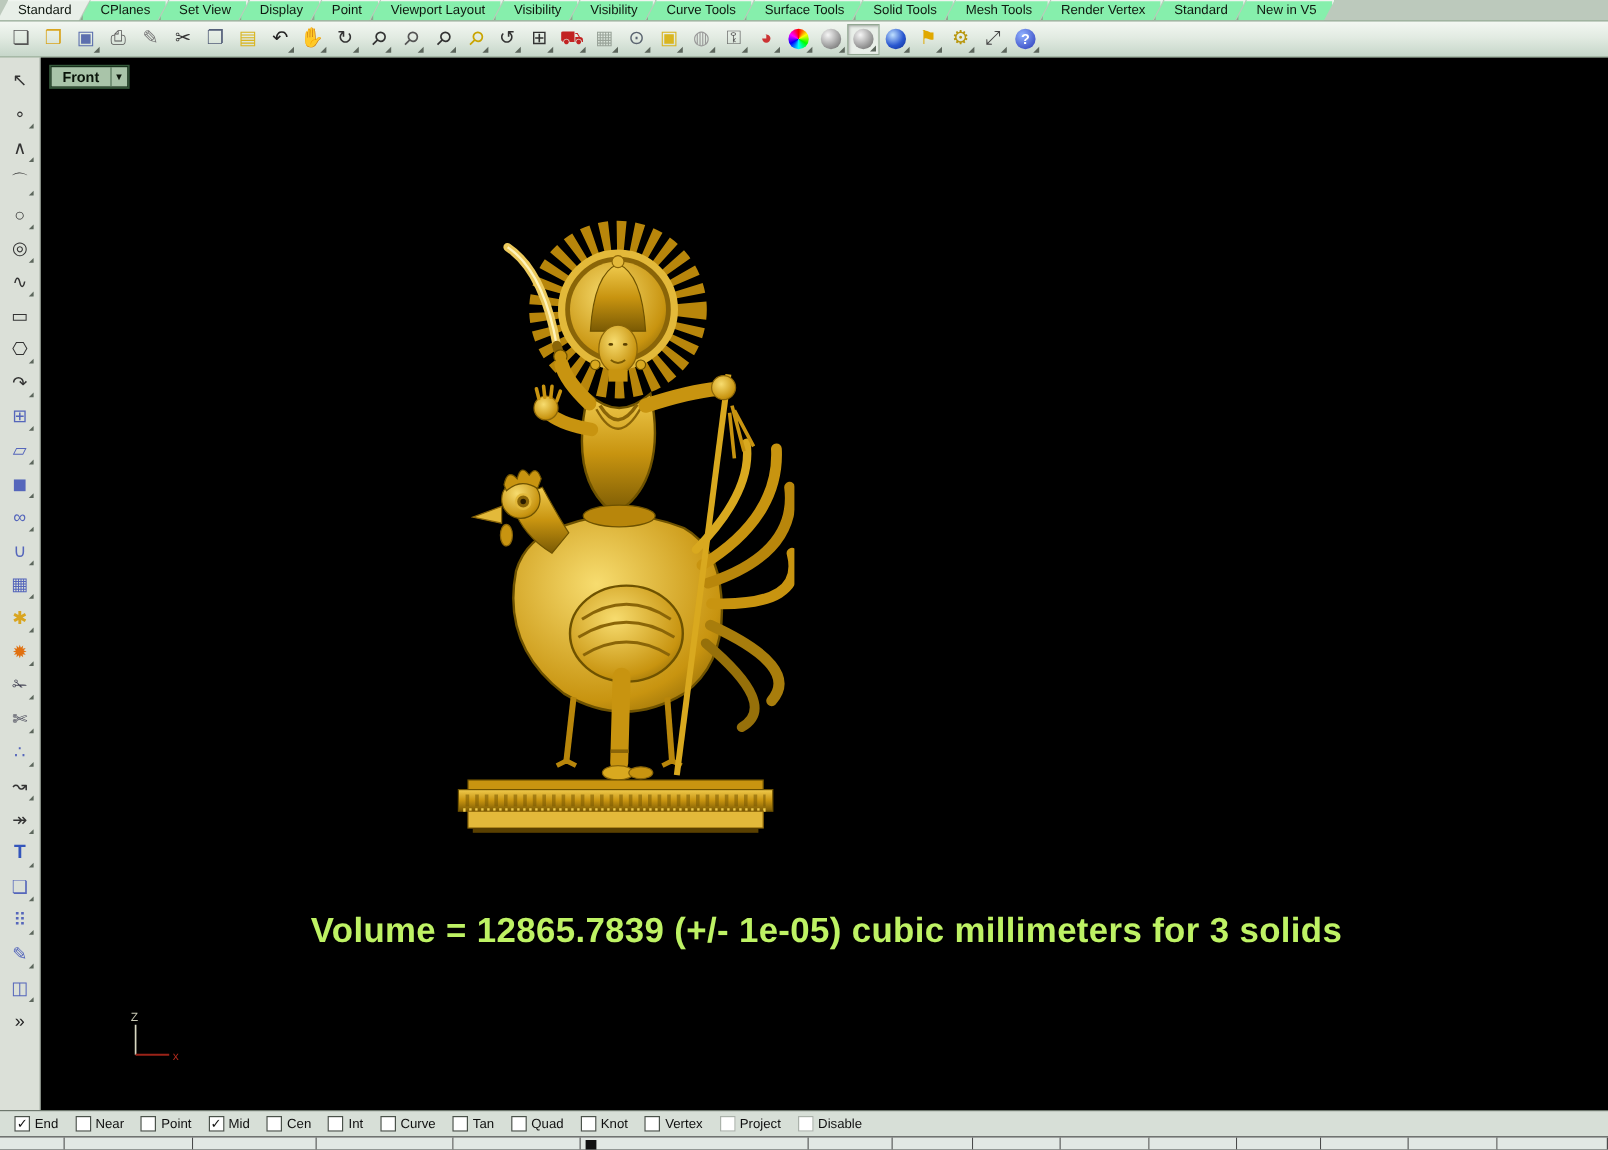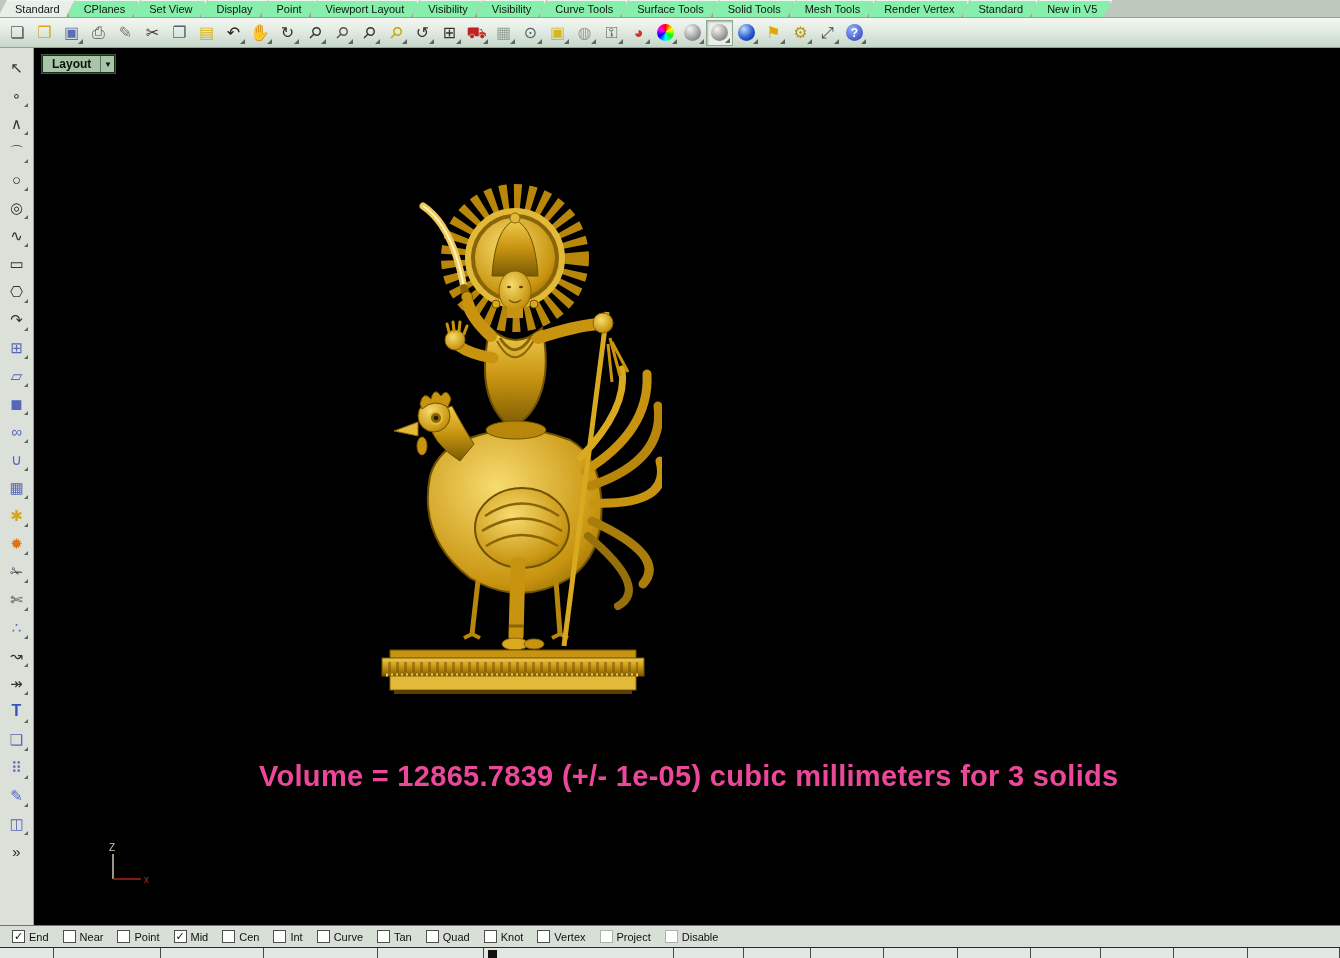--- a/index.html
+++ b/index.html
@@ -435,7 +435,7 @@
     <div class="viewport" data-name="front-viewport">
 
       <div class="vtab" data-name="viewport-title-tab">
-        <span class="vtab-label" data-name="viewport-title">Layout</span>
+        <span class="vtab-label" data-name="viewport-title">Front</span>
         <span class="vtab-arrow" data-name="viewport-menu-arrow-icon">▼</span>
       </div>
 

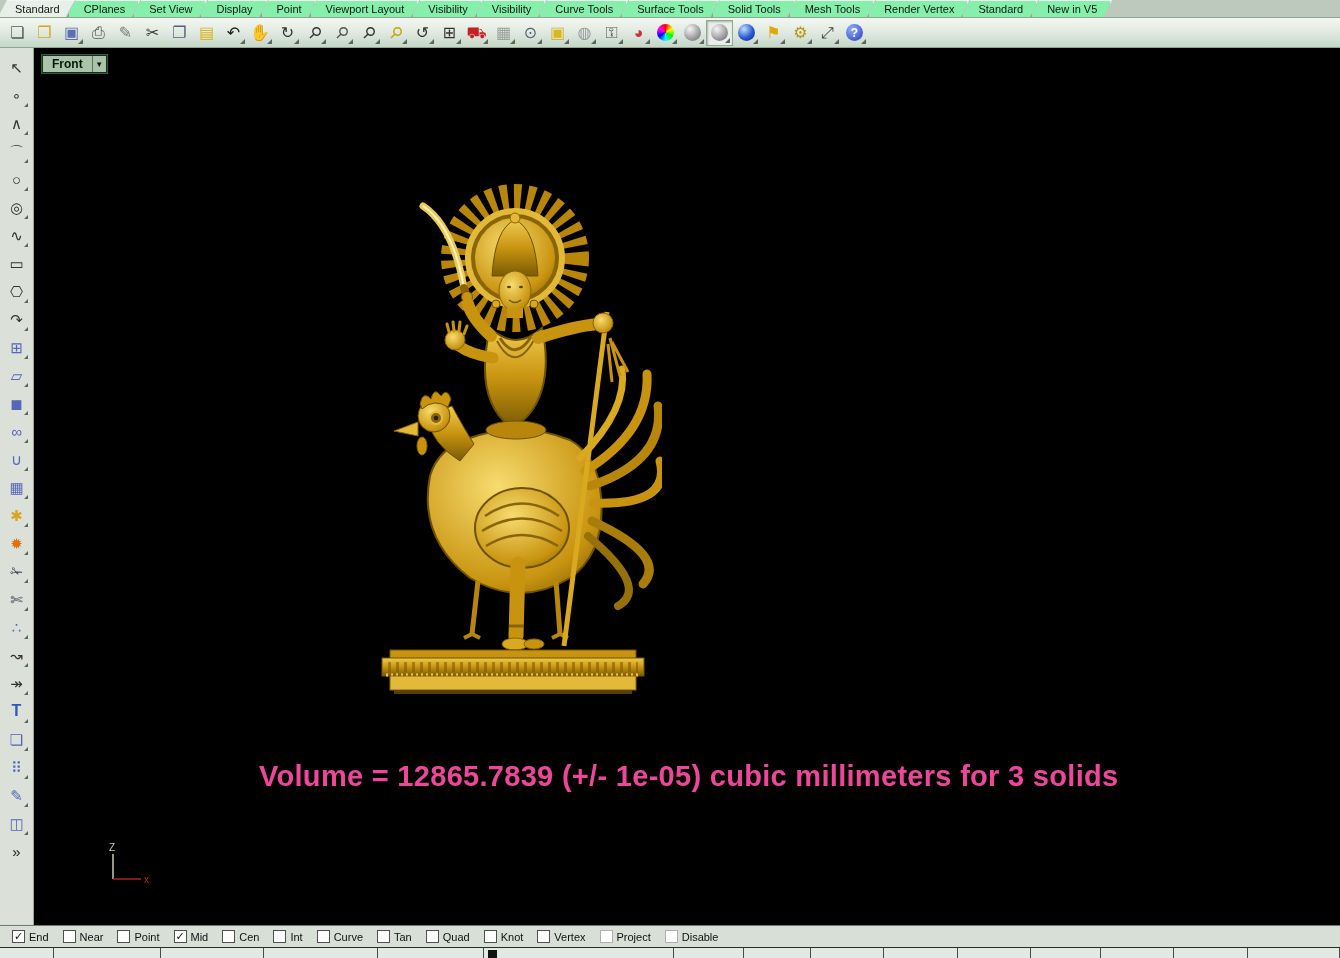--- a/index.html
+++ b/index.html
@@ -523,7 +523,7 @@
         <rect x="34" y="514" width="238" height="4" fill="#5a4000"></rect>
       </svg>
 
-      <div class="volume" data-name="volume-result-text" style="color:#ec4899;">Volume = 12865.7839 (+/- 1e-05) cubic millimeters for 3 solids</div>
+      <div class="volume" data-name="volume-result-text" style="color:#bef264;">Volume = 12865.7839 (+/- 1e-05) cubic millimeters for 3 solids</div>
 
       <svg class="axis" viewBox="0 0 60 48" data-name="cplane-axis-indicator" xmlns="http://www.w3.org/2000/svg">
         <line x1="17" y1="13" x2="17" y2="38" stroke="#d8d8c2" stroke-width="1.4"></line>

